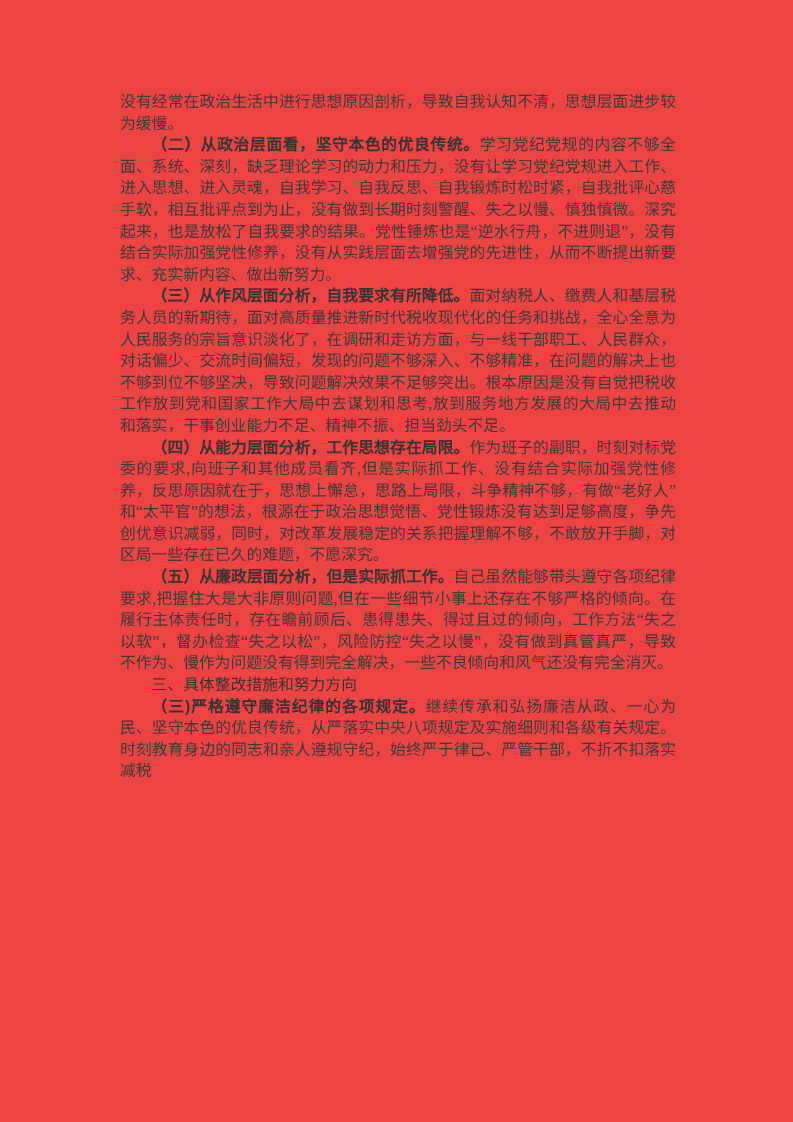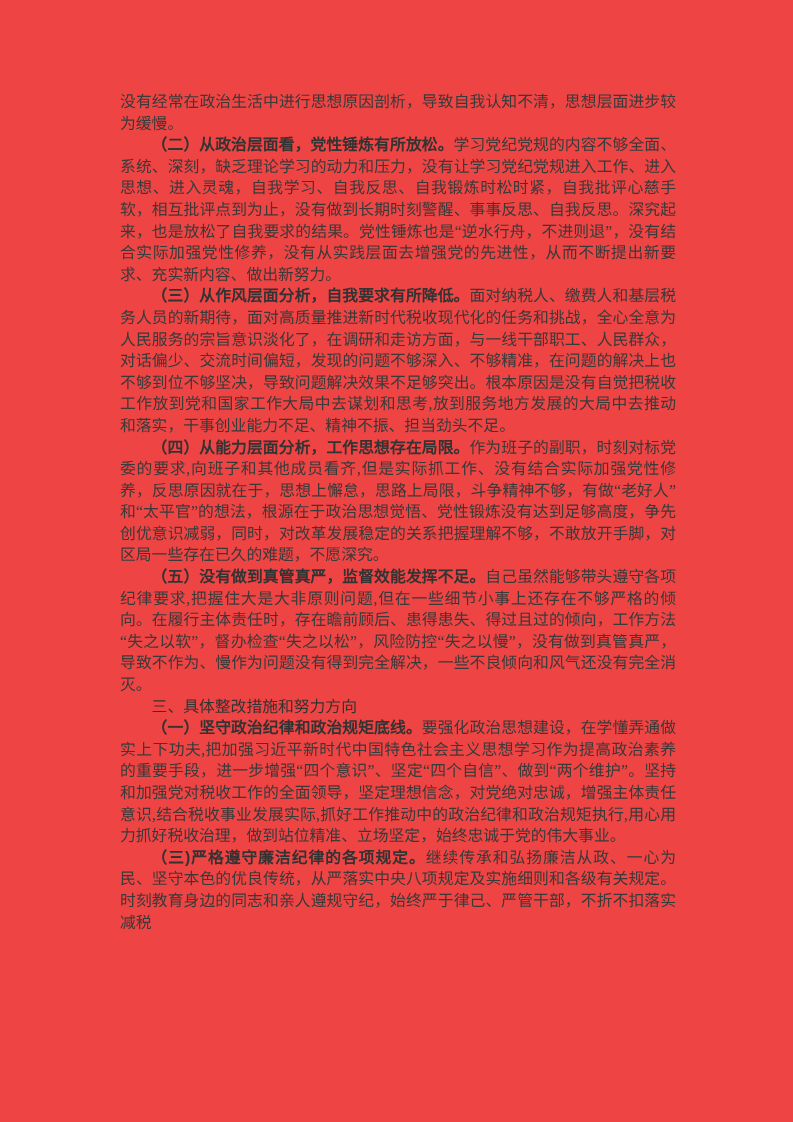--- a/index.html
+++ b/index.html
@@ -56,7 +56,7 @@
     </p>
 
     <p>
-      <b class="head">（二）从政治层面看，党性锤炼有所放松。</b><span>学习党纪党规的内容不够全面、系统、深刻，缺乏理论学习的动力和压力，没有让学习党纪党规进入工作、进入思想、进入灵魂，自我学习、自我反思、自我锻炼时松时紧，自我批评心慈手软，相互批评点到为止，没有做到长期时刻警醒、事事反思、自我反思。深究起来，也是放松了自我要求的结果。党性锤炼也是“逆水行舟，不进则退”，没有结合实际加强党性修养，没有从实践层面去增强党的先进性，从而不断提出新要求、充实新内容、做出新努力。</span>
+      <b class="head">（二）从政治层面看，坚守本色的优良传统。</b><span>学习党纪党规的内容不够全面、系统、深刻，缺乏理论学习的动力和压力，没有让学习党纪党规进入工作、进入思想、进入灵魂，自我学习、自我反思、自我锻炼时松时紧，自我批评心慈手软，相互批评点到为止，没有做到长期时刻警醒、事事反思、自我反思。深究起来，也是放松了自我要求的结果。党性锤炼也是“逆水行舟，不进则退”，没有结合实际加强党性修养，没有从实践层面去增强党的先进性，从而不断提出新要求、充实新内容、做出新努力。</span>
     </p>
 
     <p>

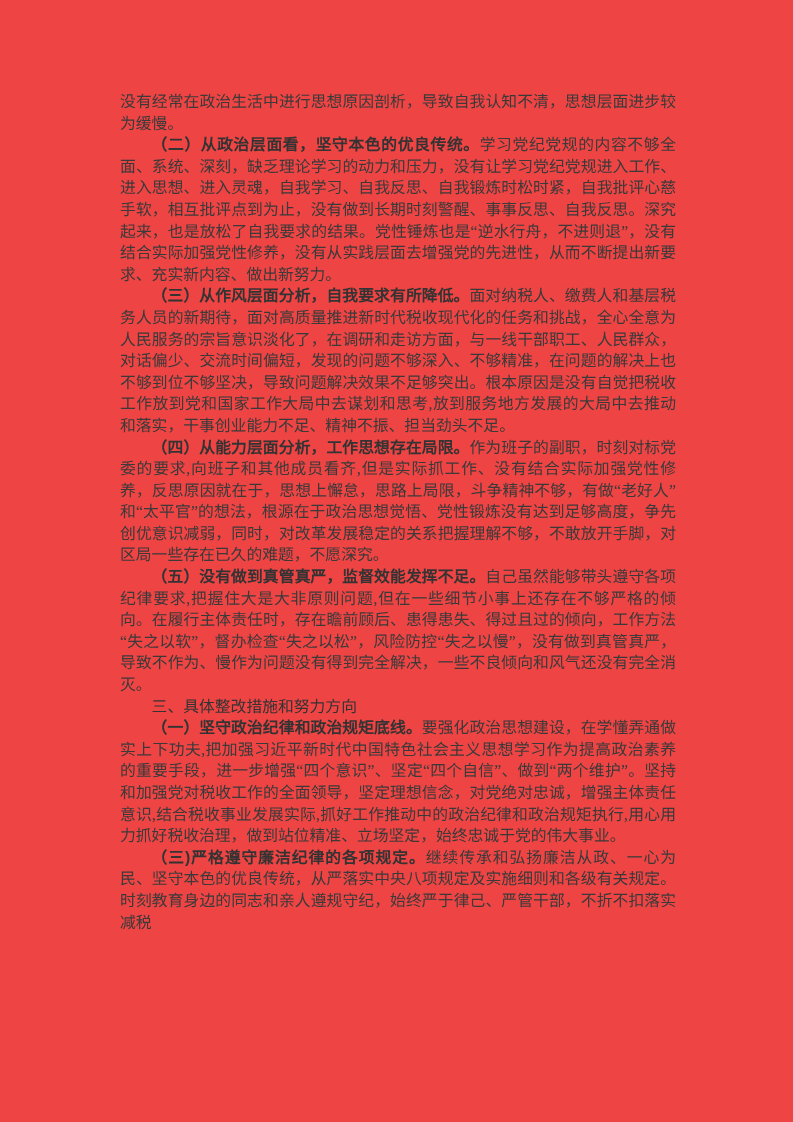--- a/index.html
+++ b/index.html
@@ -56,7 +56,7 @@
     </p>
 
     <p>
-      <b class="head">（二）从政治层面看，坚守本色的优良传统。</b><span>学习党纪党规的内容不够全面、系统、深刻，缺乏理论学习的动力和压力，没有让学习党纪党规进入工作、进入思想、进入灵魂，自我学习、自我反思、自我锻炼时松时紧，自我批评心慈手软，相互批评点到为止，没有做到长期时刻警醒、事事反思、自我反思。深究起来，也是放松了自我要求的结果。党性锤炼也是“逆水行舟，不进则退”，没有结合实际加强党性修养，没有从实践层面去增强党的先进性，从而不断提出新要求、充实新内容、做出新努力。</span>
+      <b class="head">（二）从政治层面看，坚守本色的优良传统。</b><span>学习党纪党规的内容不够全面、系统、深刻，缺乏理论学习的动力和压力，没有让学习党纪党规进入工作、进入思想、进入灵魂，自我学习、自我反思、自我锻炼时松时紧，自我批评心慈手软，相互批评点到为止，没有做到长期时刻警醒、失之以慢、慎独慎微。深究起来，也是放松了自我要求的结果。党性锤炼也是“逆水行舟，不进则退”，没有结合实际加强党性修养，没有从实践层面去增强党的先进性，从而不断提出新要求、充实新内容、做出新努力。</span>
     </p>
 
     <p>

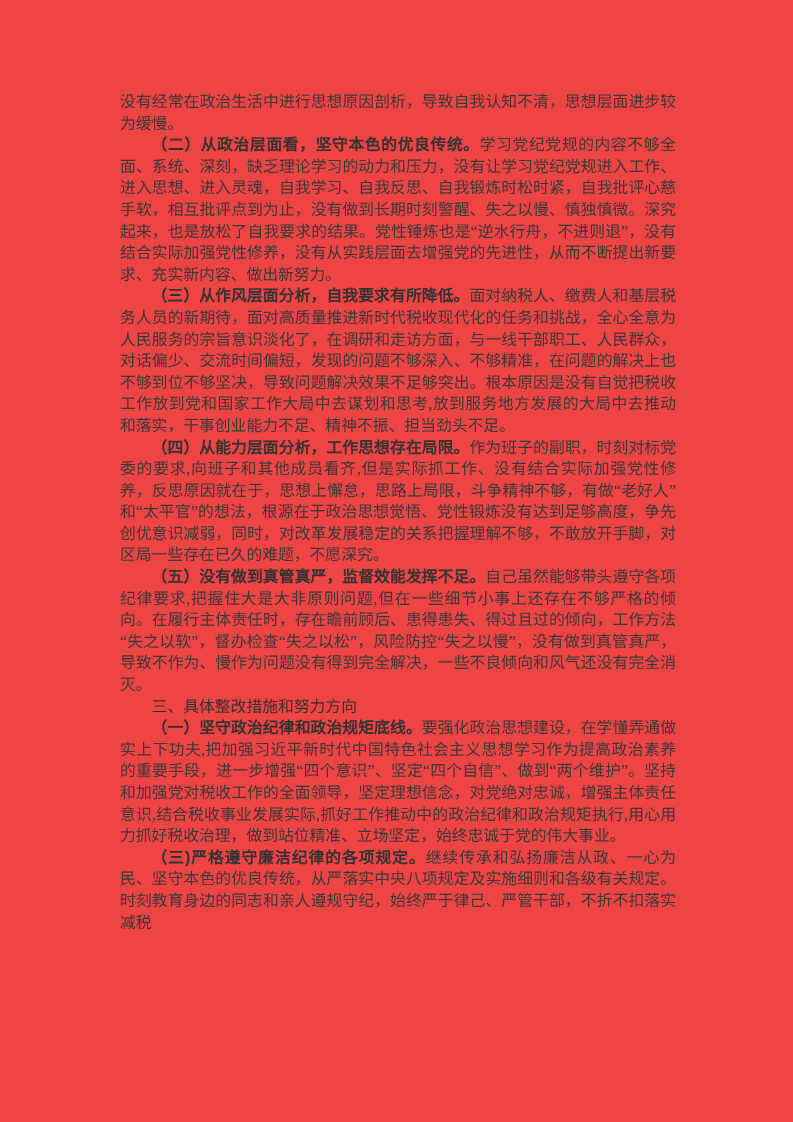--- a/index.html
+++ b/index.html
@@ -68,7 +68,7 @@
     </p>
 
     <p>
-      <b class="head">（五）没有做到真管真严，监督效能发挥不足。</b><span>自己虽然能够带头遵守各项纪律要求,把握住大是大非原则问题,但在一些细节小事上还存在不够严格的倾向。在履行主体责任时，存在瞻前顾后、患得患失、得过且过的倾向，工作方法“失之以软”，督办检查“失之以松”，风险防控“失之以慢”，没有做到真管真严，导致不作为、慢作为问题没有得到完全解决，一些不良倾向和风气还没有完全消灭。</span>
+      <b class="head">（五）从廉政层面分析，但是实际抓工作。</b><span>自己虽然能够带头遵守各项纪律要求,把握住大是大非原则问题,但在一些细节小事上还存在不够严格的倾向。在履行主体责任时，存在瞻前顾后、患得患失、得过且过的倾向，工作方法“失之以软”，督办检查“失之以松”，风险防控“失之以慢”，没有做到真管真严，导致不作为、慢作为问题没有得到完全解决，一些不良倾向和风气还没有完全消灭。</span>
     </p>
 
     <p class="section-heading">三、具体整改措施和努力方向</p>

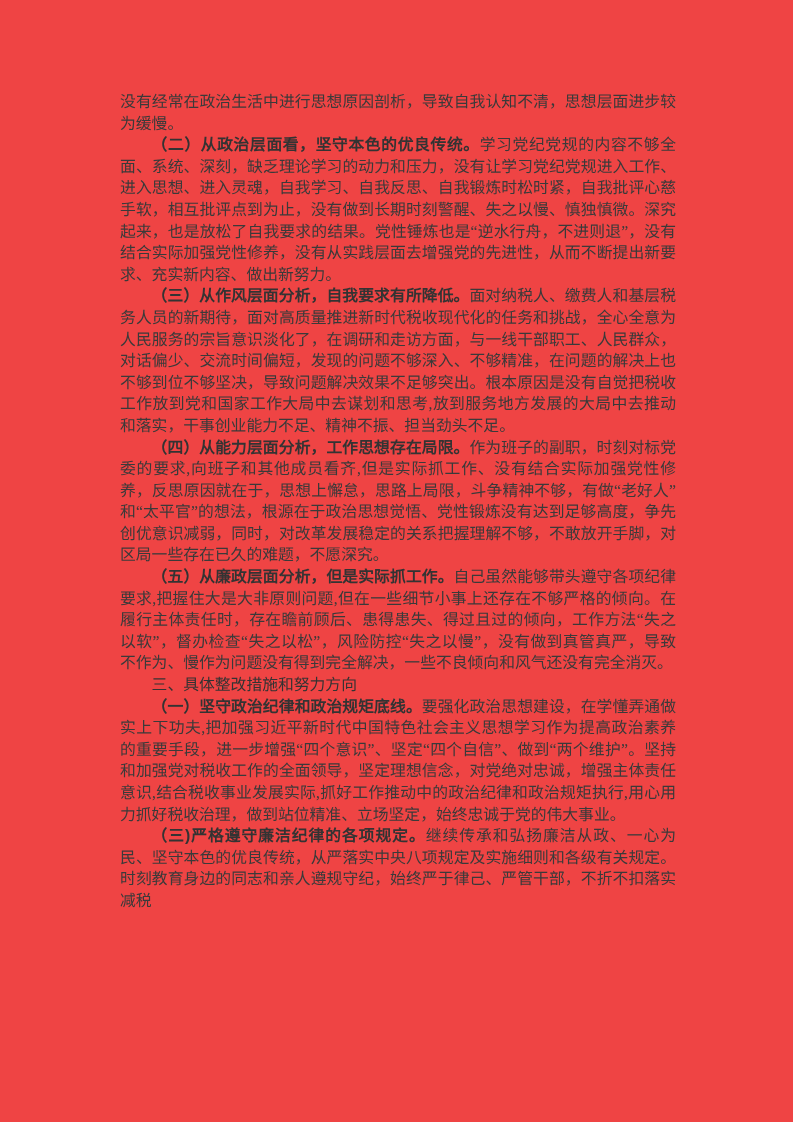--- a/index.html
+++ b/index.html
@@ -73,9 +73,6 @@
 
     <p class="section-heading">三、具体整改措施和努力方向</p>
 
-    <p>
-      <b class="head">（一）坚守政治纪律和政治规矩底线。</b><span>要强化政治思想建设，在学懂弄通做实上下功夫,把加强习近平新时代中国特色社会主义思想学习作为提高政治素养的重要手段，进一步增强“四个意识”、坚定“四个自信”、做到“两个维护”。坚持和加强党对税收工作的全面领导，坚定理想信念，对党绝对忠诚，增强主体责任意识,结合税收事业发展实际,抓好工作推动中的政治纪律和政治规矩执行,用心用力抓好税收治理，做到站位精准、立场坚定，始终忠诚于党的伟大事业。</span>
-    </p>
 
 
     <p>

